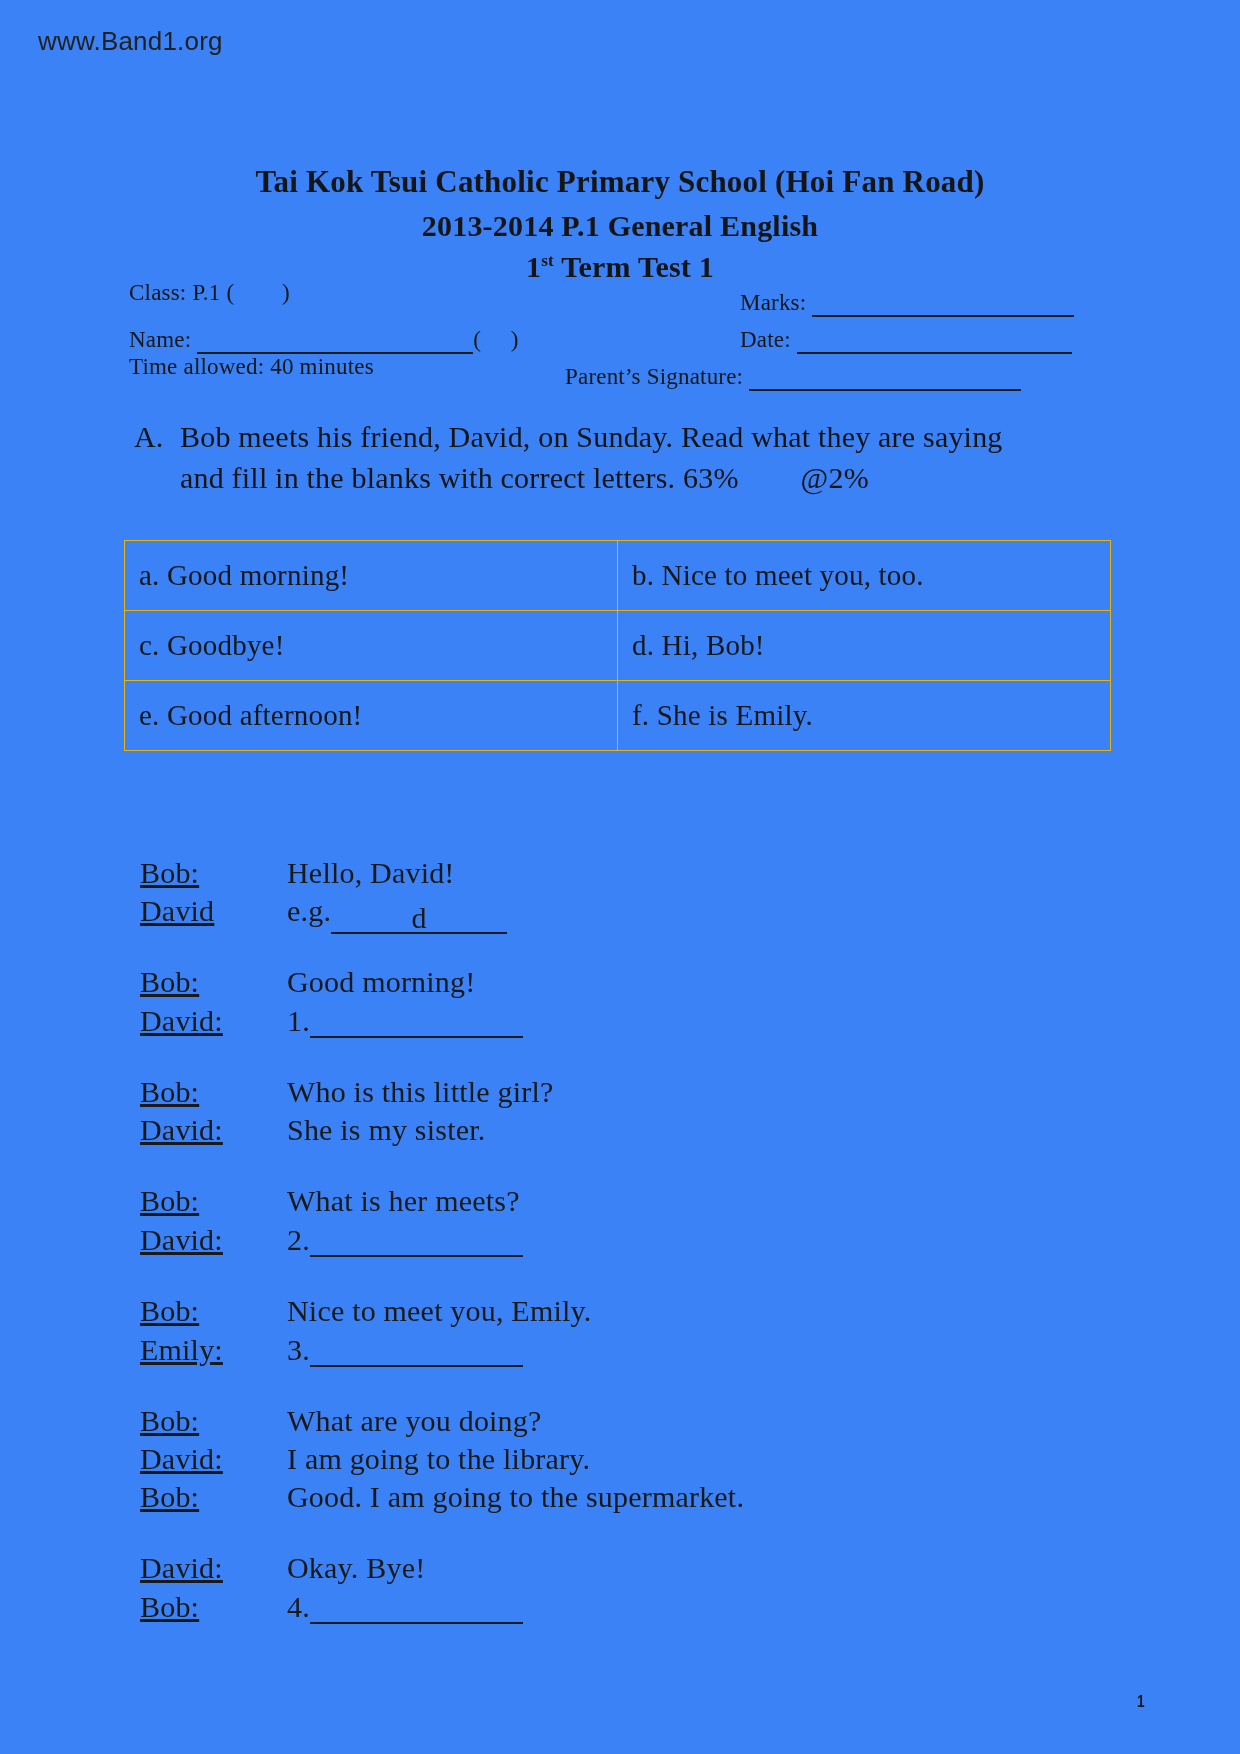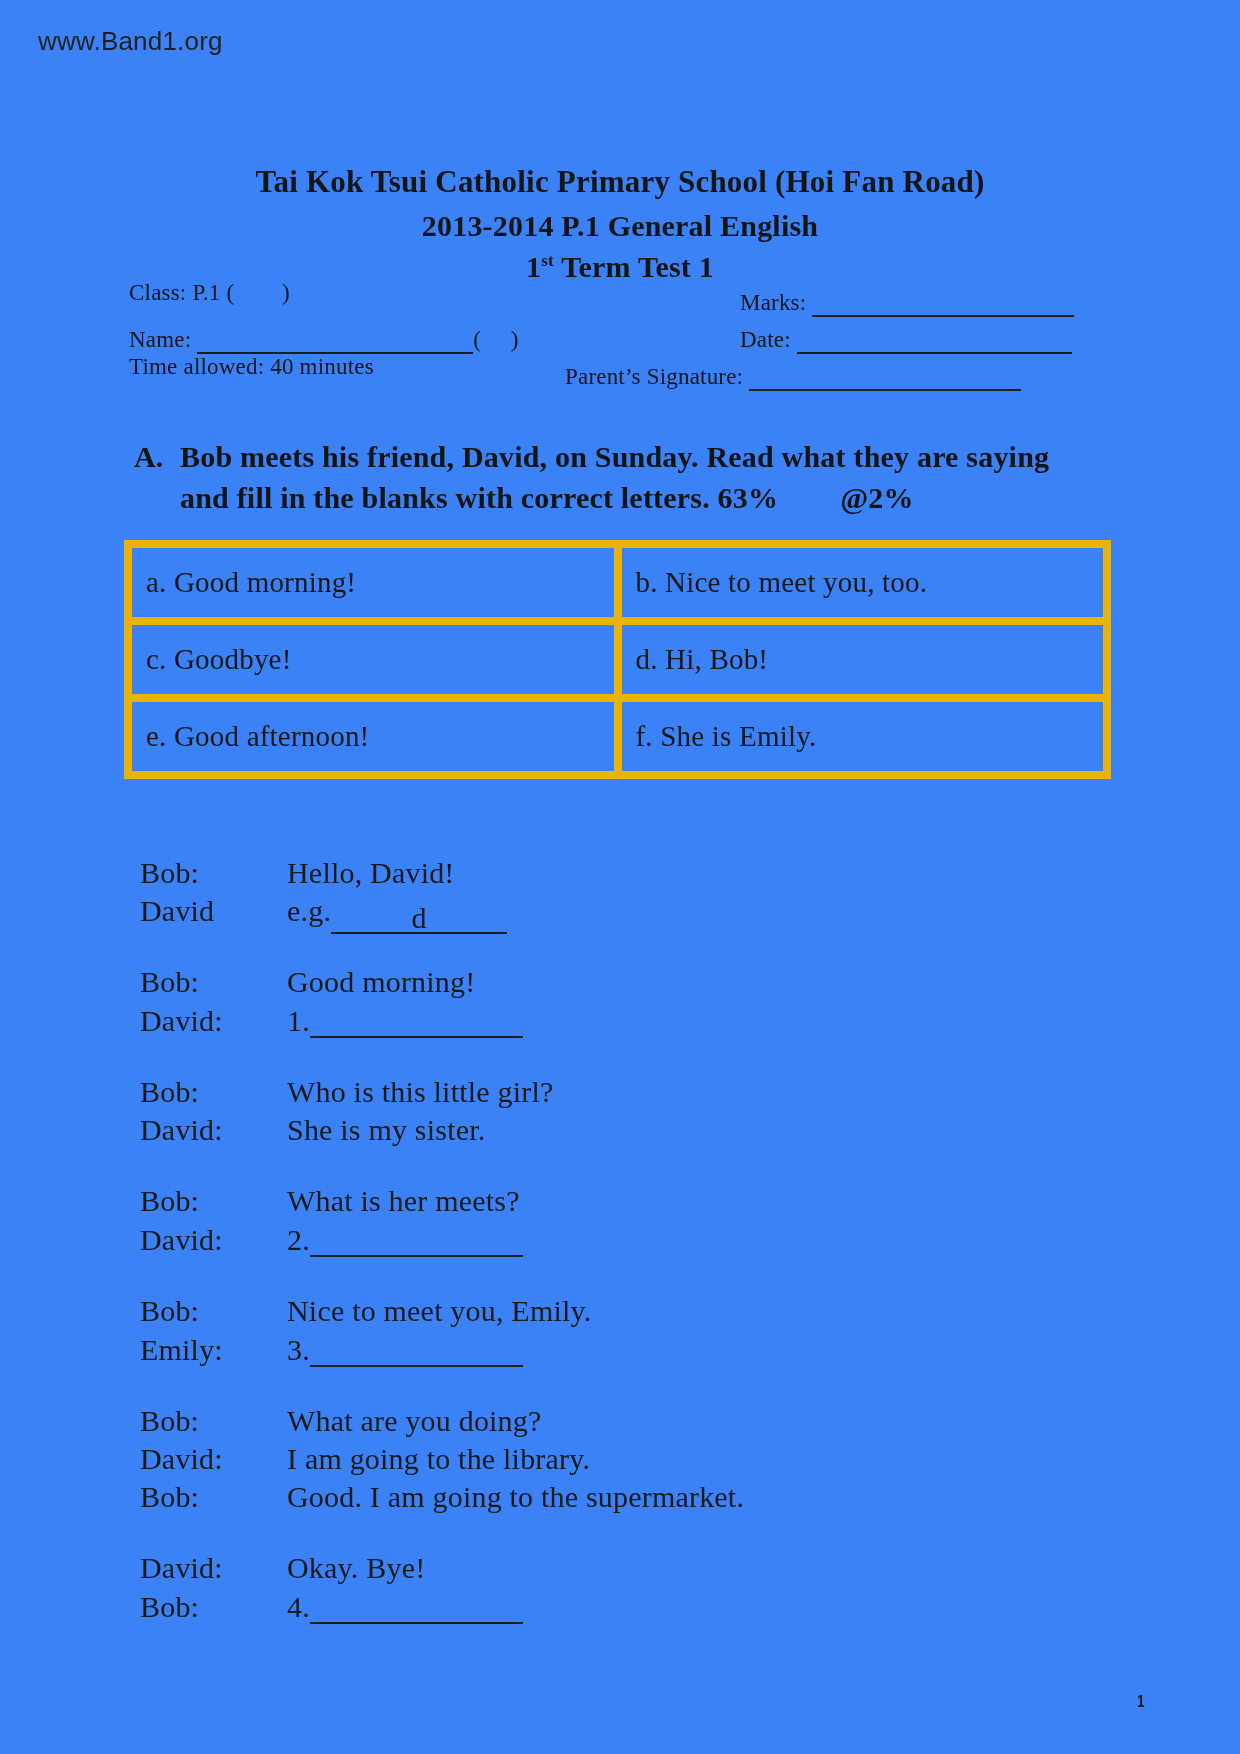--- a/index.html
+++ b/index.html
@@ -51,8 +51,8 @@
   .u-parent { width:272px; }
 
   .section-a {
-    position:absolute; left:134px; top:440px; width:1020px;
-    font-weight:bold; font-size:30px; color:#141414;
+    position:absolute; left:134px; top:420px; width:1020px;
+    font-weight:normal; font-size:30px; color:#141414;
   }
   .sec-line1 { white-space:pre; }
   .sec-label { display:inline-block; width:46px; }

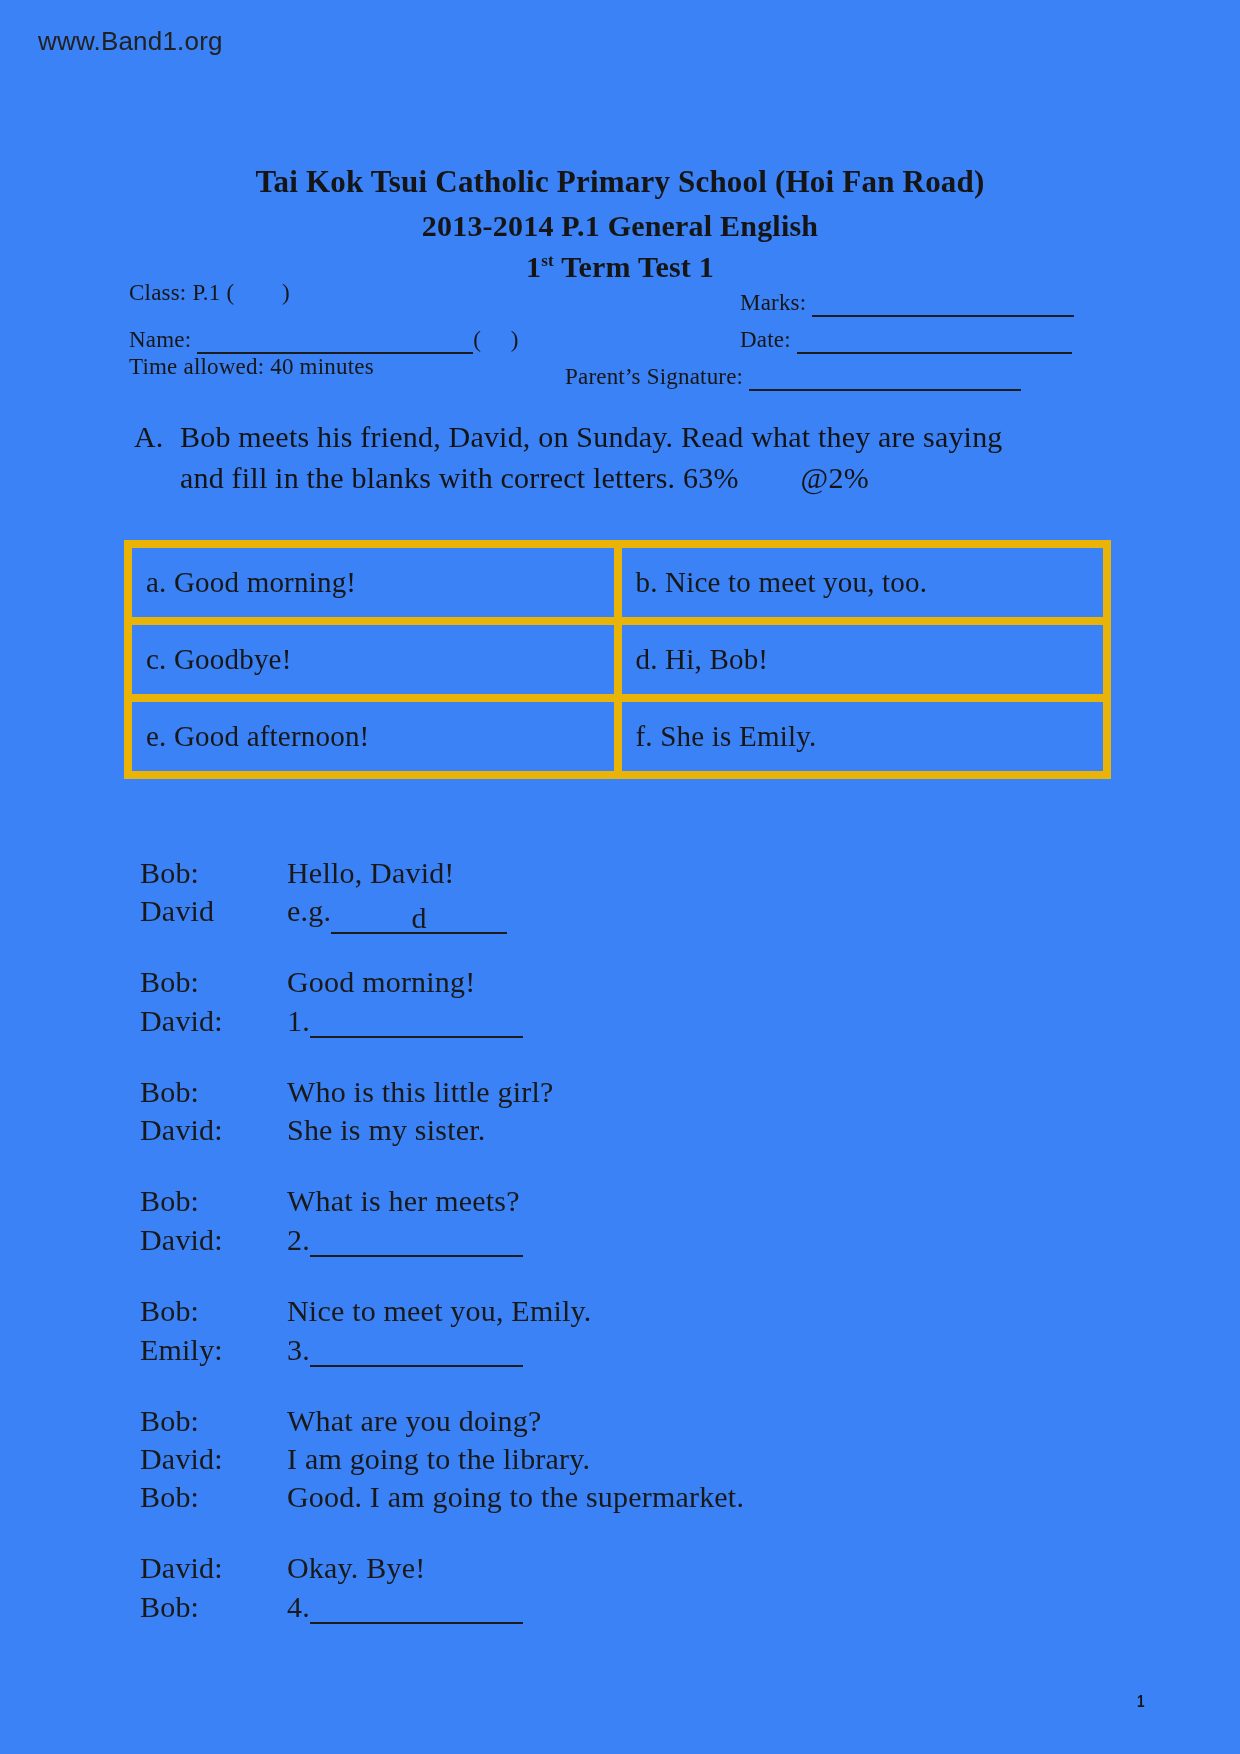--- a/index.html
+++ b/index.html
@@ -65,7 +65,7 @@
     font-size:29px; color:#171717;
   }
   table.options td {
-    border:8px solid #eab308;
+    border:1px solid #eab308;
     height:69px; padding:0 6px 0 14px;
     vertical-align:middle; white-space:pre;
   }

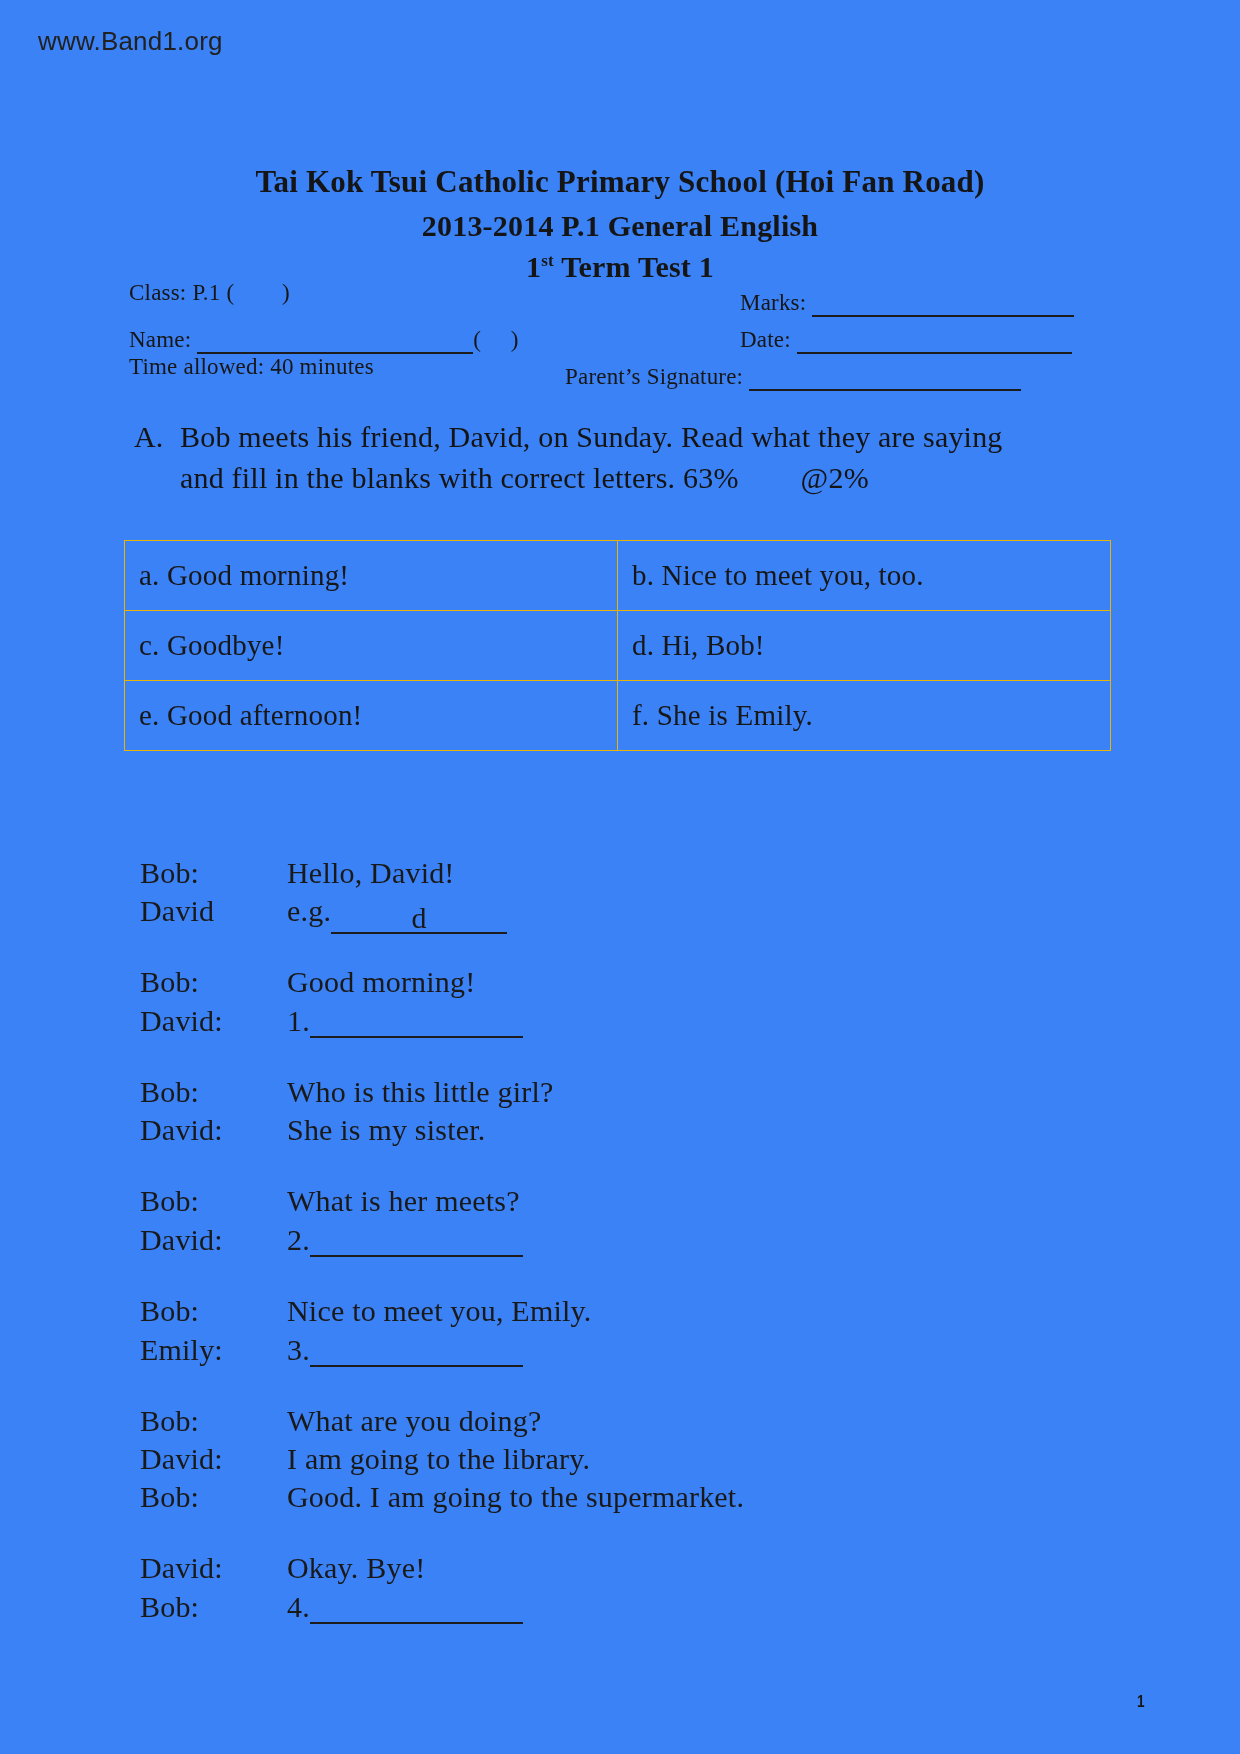--- a/index.html
+++ b/index.html
@@ -76,7 +76,7 @@
   }
   .dlg-group { margin-bottom:33px; }
   .dlg-line  { line-height:38px; white-space:pre; }
-  .speaker   { display:inline-block; width:147px; }
+  .speaker   { display:inline-block; width:147px;text-decoration:underline; }
   .blank-eg  { width:176px; }
   .blank-num { width:213px; }
 

